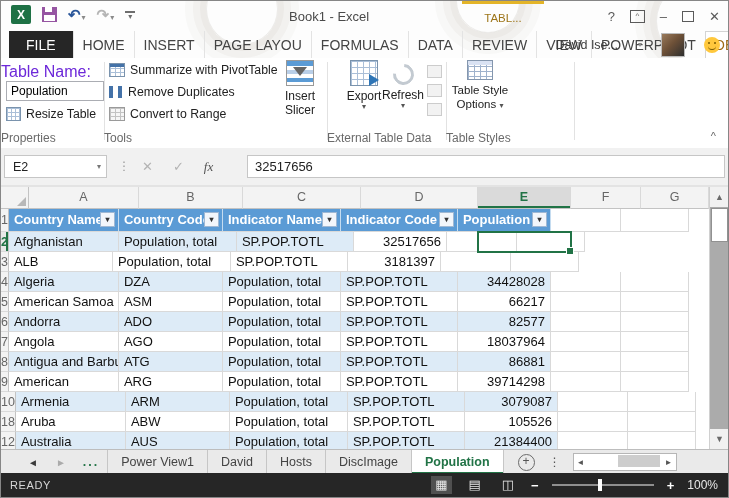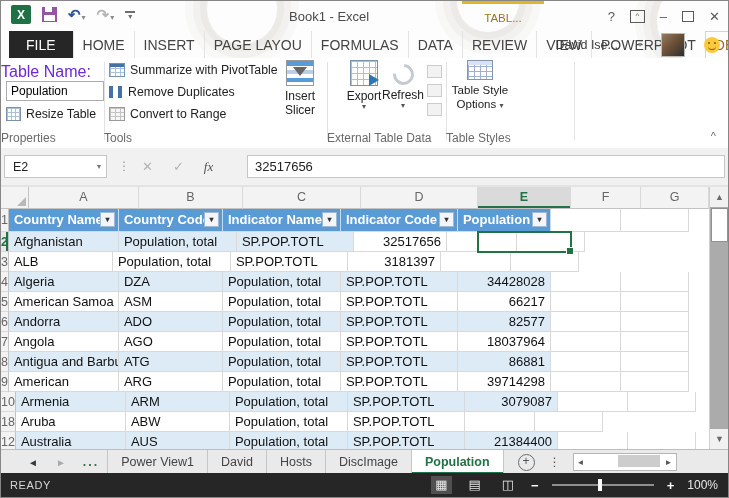--- a/index.html
+++ b/index.html
@@ -433,6 +433,7 @@
       <div class="gc tcell wb">ABW</div>
       <div class="gc tcell wc">Population, total</div>
       <div class="gc tcell wd">SP.POP.TOTL</div>
+      <div class="gc tcell we num">105526</div>
       <div class="gc ecell wf"></div>
       <div class="gc ecell wg"></div>
     </div>

